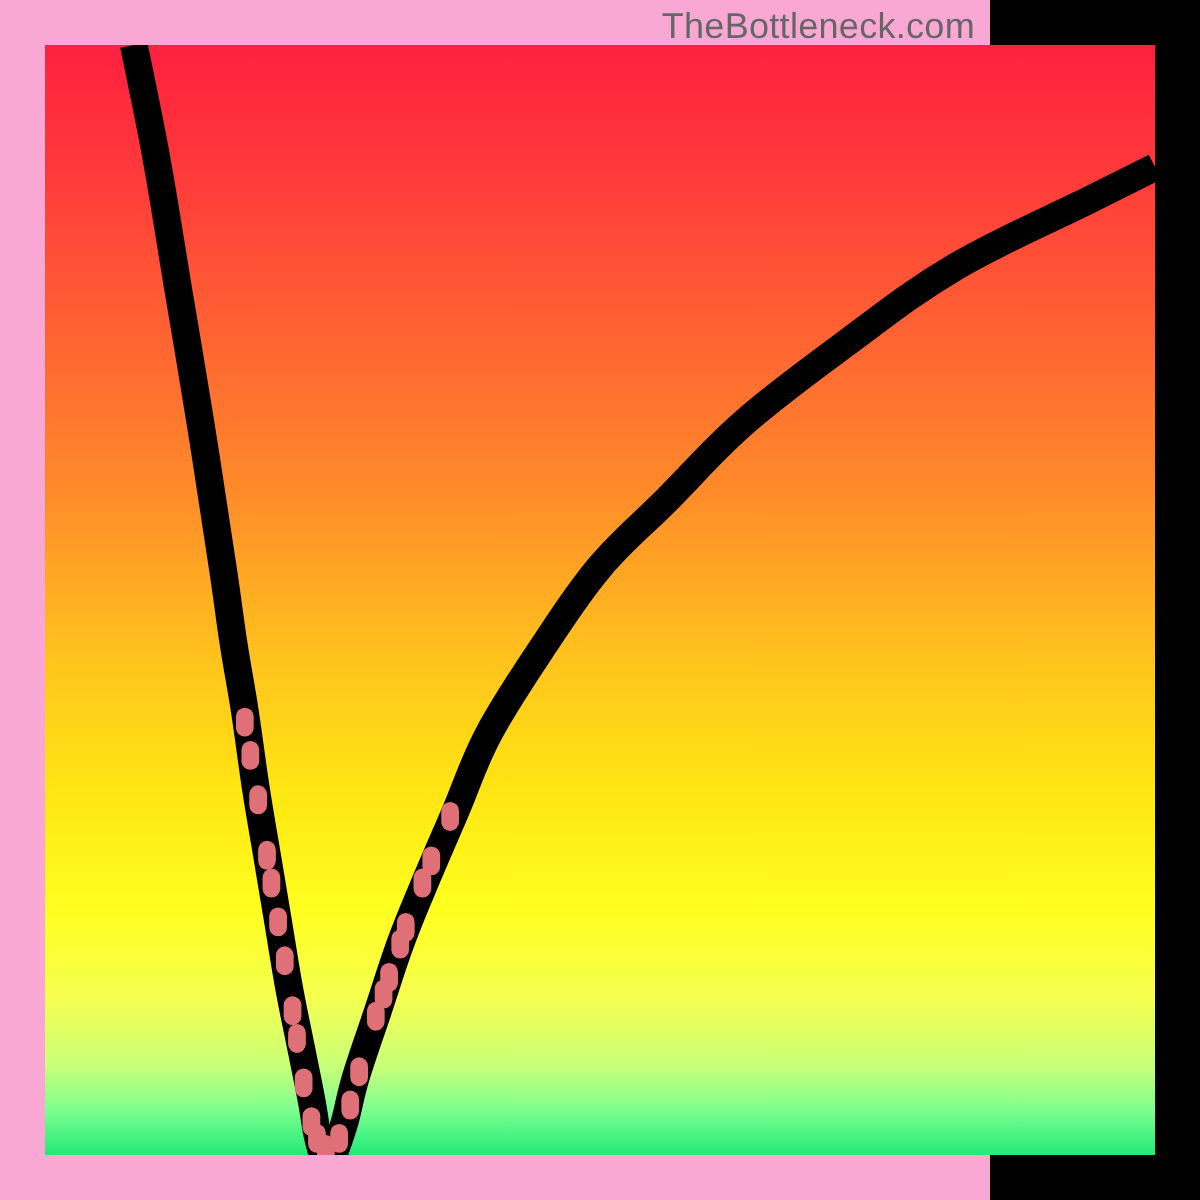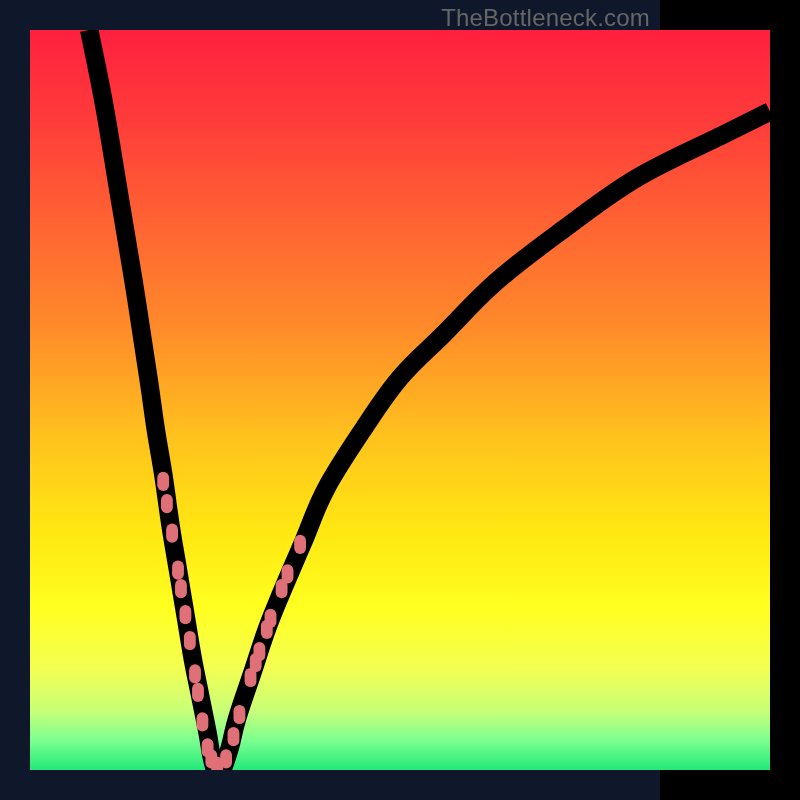--- a/index.html
+++ b/index.html
@@ -17,7 +17,7 @@
     left: 0;
     width: 660px;
     height: 800px;
-    background: #0f172a;
+    background: #f9a8d4;
   }
   .plot-area {
     position: absolute;

